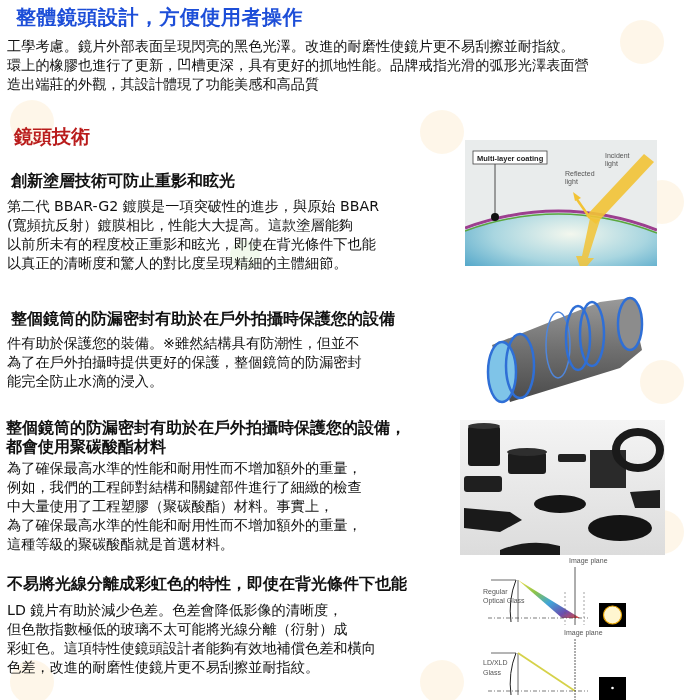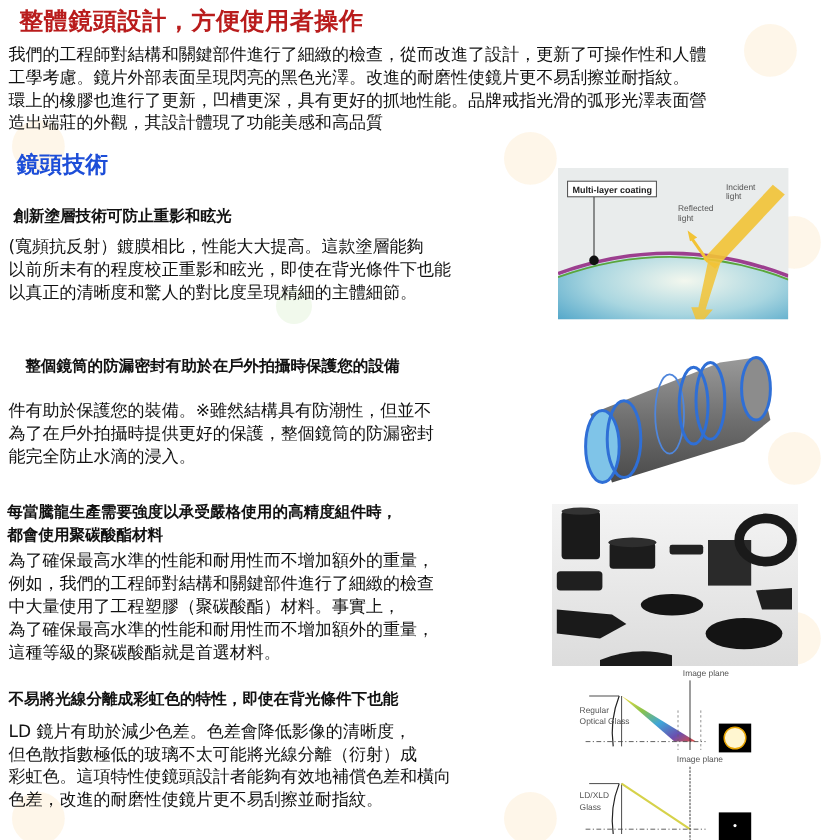--- a/index.html
+++ b/index.html
@@ -9,7 +9,7 @@
     font-family: "DejaVu Sans", "Liberation Sans", sans-serif;
   }
   .abs { position:absolute; }
-  .h1 { font-size:20px; font-weight:bold; letter-spacing:0.5px; color:#b91c1c; }
+  .h1 { font-size:20px; font-weight:bold; letter-spacing:0.5px; color:#1d4ed8; }
   .h2 { font-size:19px; font-weight:bold; color:#1d4ed8; }
   .h3 { font-size:13px; font-weight:bold; color:#111; line-height:19px; }
   .p { font-size:14.2px; line-height:19px; color:#111; white-space:nowrap; }

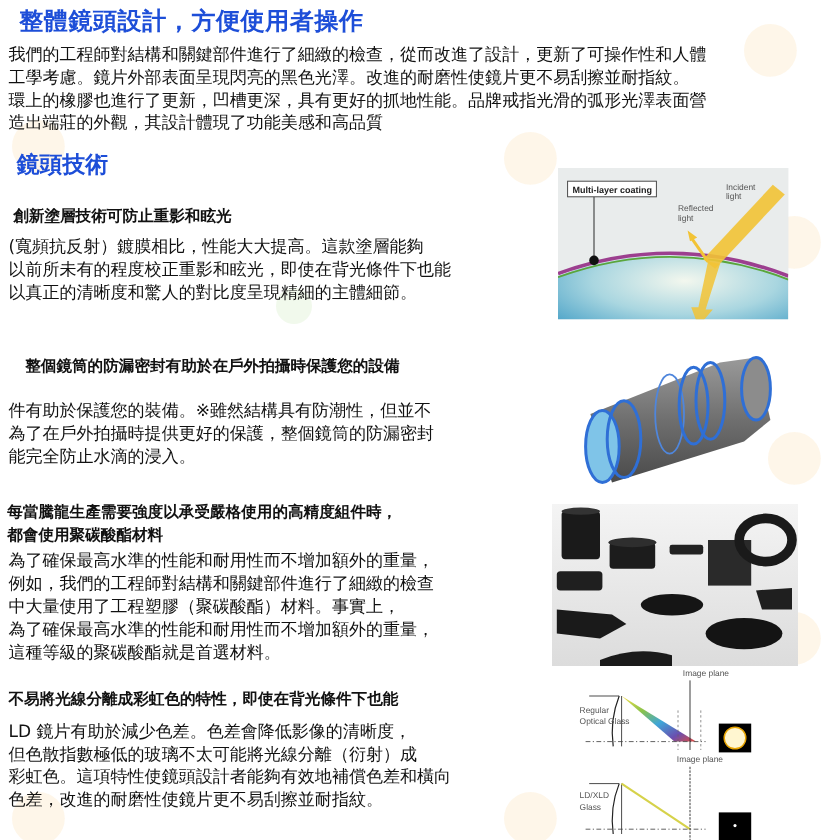--- a/index.html
+++ b/index.html
@@ -49,7 +49,6 @@
 
 <div class="abs h1" style="left:16px;top:4px;">整體鏡頭設計，方便使用者操作</div>
 <div class="abs p" style="left:7px;top:37px;">
-  <div>我們的工程師對結構和關鍵部件進行了細緻的檢查，從而改進了設計，更新了可操作性和人體</div>
   <div>工學考慮。鏡片外部表面呈現閃亮的黑色光澤。改進的耐磨性使鏡片更不易刮擦並耐指紋。</div>
   <div>環上的橡膠也進行了更新，凹槽更深，具有更好的抓地性能。品牌戒指光滑的弧形光澤表面營</div>
   <div>造出端莊的外觀，其設計體現了功能美感和高品質</div>

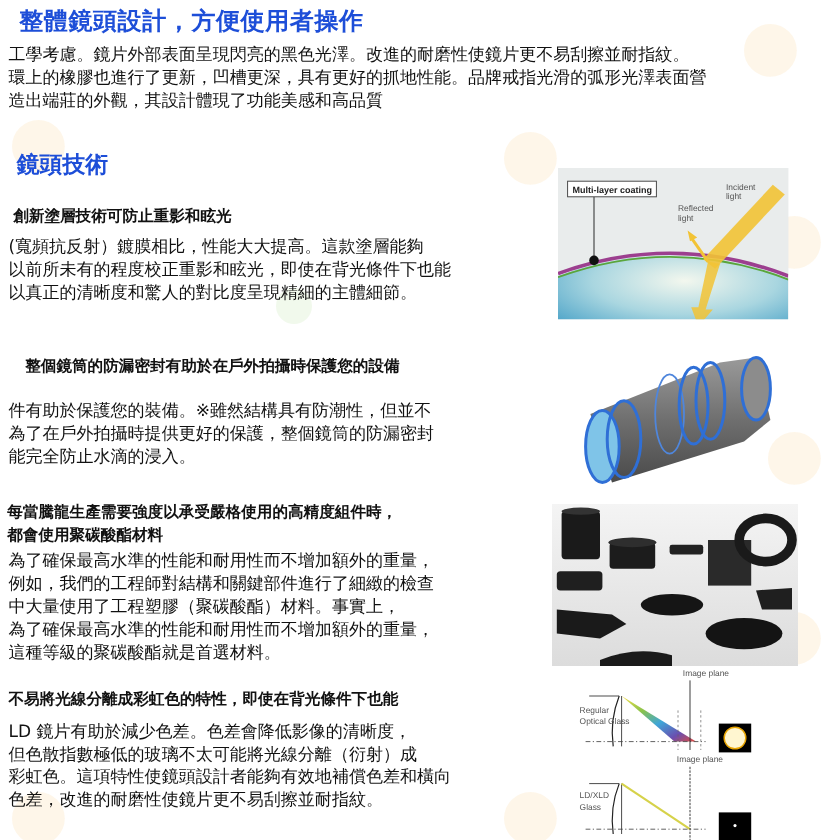--- a/index.html
+++ b/index.html
@@ -10,7 +10,7 @@
   }
   .abs { position:absolute; }
   .h1 { font-size:20px; font-weight:bold; letter-spacing:0.5px; color:#1d4ed8; }
-  .h2 { font-size:19px; font-weight:bold; color:#1d4ed8; }
+  .h2 { font-size:19px; font-weight:bold; color:#b91c1c; }
   .h3 { font-size:13px; font-weight:bold; color:#111; line-height:19px; }
   .p { font-size:14.2px; line-height:19px; color:#111; white-space:nowrap; }
   .p div { white-space:nowrap; }

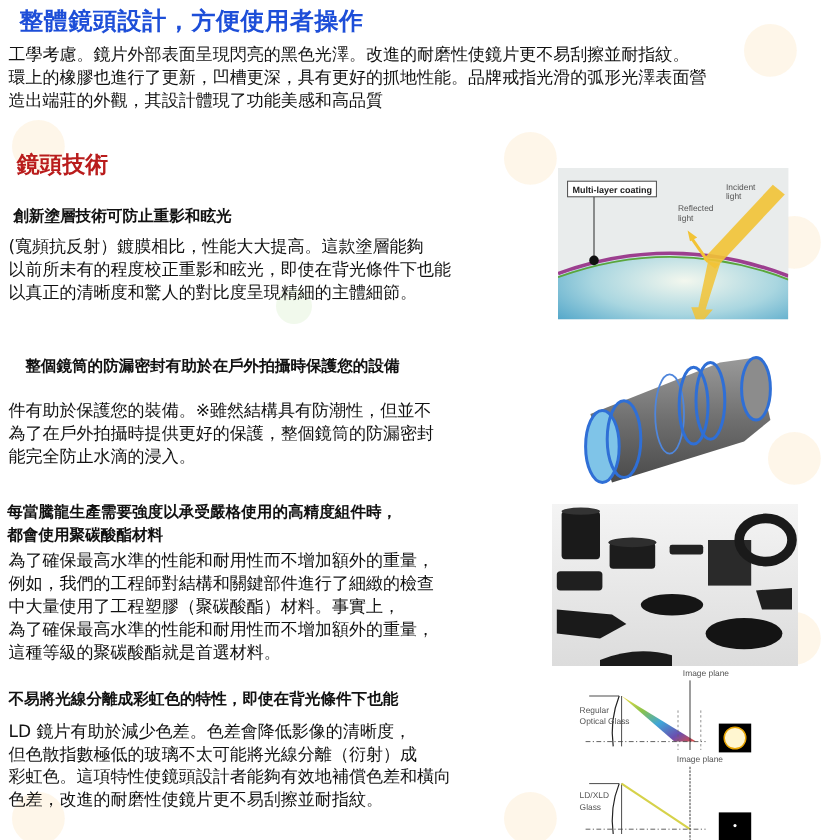--- a/index.html
+++ b/index.html
@@ -11,7 +11,7 @@
   .abs { position:absolute; }
   .h1 { font-size:20px; font-weight:bold; letter-spacing:0.5px; color:#1d4ed8; }
   .h2 { font-size:19px; font-weight:bold; color:#b91c1c; }
-  .h3 { font-size:13px; font-weight:bold; color:#111; line-height:19px; }
+  .h3 { font-size:16px; font-weight:bold; color:#111; line-height:19px; }
   .p { font-size:14.2px; line-height:19px; color:#111; white-space:nowrap; }
   .p div { white-space:nowrap; }
 

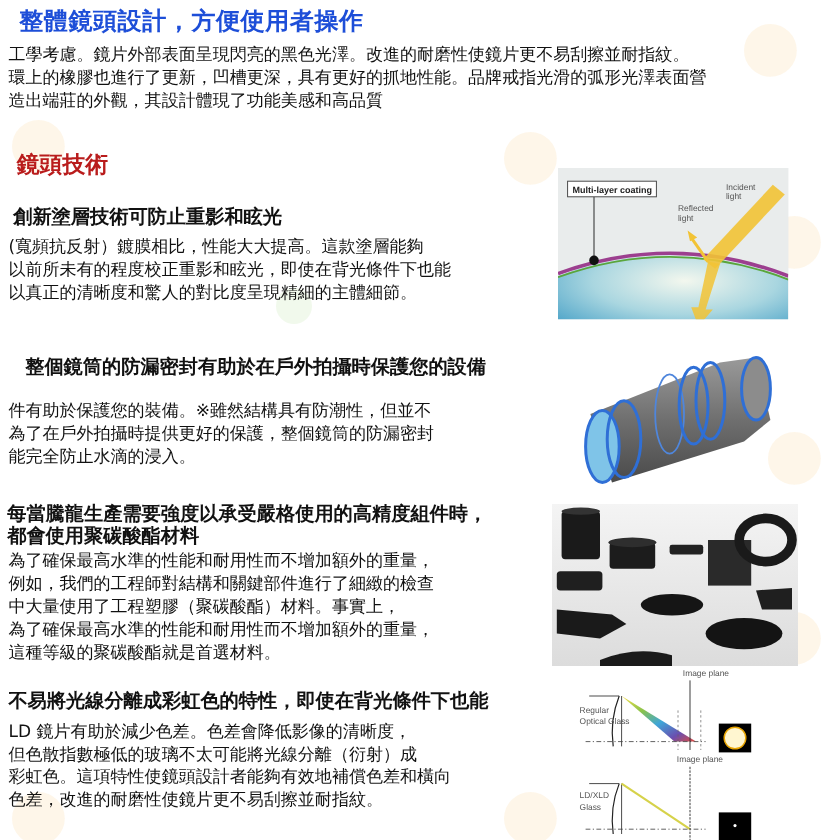--- a/index.html
+++ b/index.html
@@ -58,6 +58,7 @@
 
 <div class="abs h3" style="left:11px;top:171px;">創新塗層技術可防止重影和眩光</div>
 <div class="abs p" style="left:7px;top:197px;">
+  <div>第二代 BBAR-G2 鍍膜是一項突破性的進步，與原始 BBAR</div>
   <div>(寬頻抗反射）鍍膜相比，性能大大提高。這款塗層能夠</div>
   <div>以前所未有的程度校正重影和眩光，即使在背光條件下也能</div>
   <div>以真正的清晰度和驚人的對比度呈現精細的主體細節。</div>

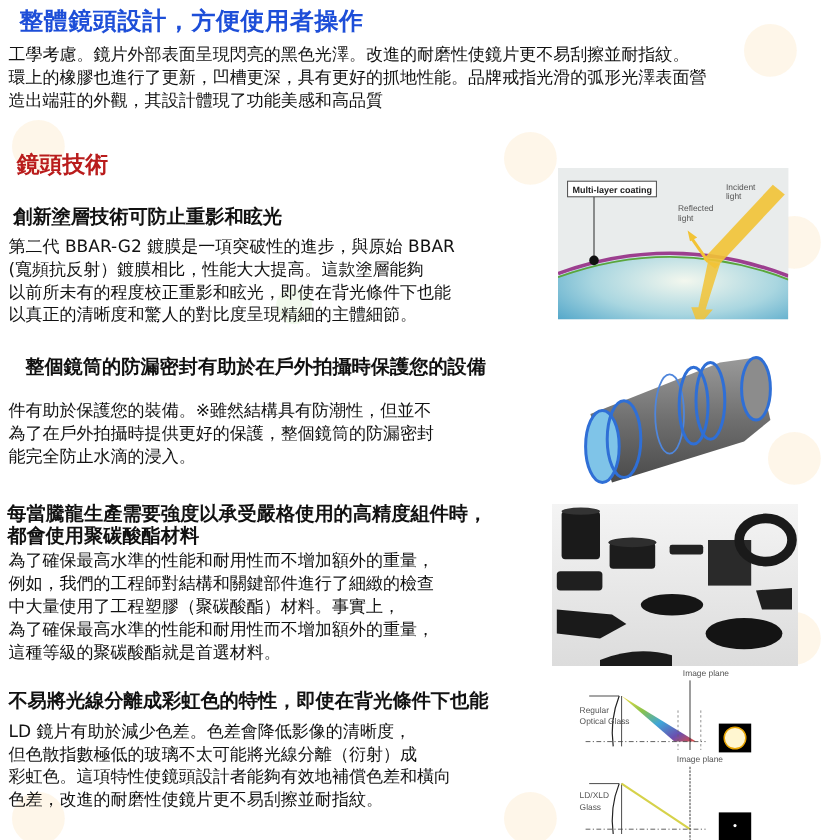--- a/index.html
+++ b/index.html
@@ -95,7 +95,7 @@
   </svg>
 </div>
 
-<div class="abs h3" style="left:11px;top:296px;margin-left:10px;">整個鏡筒的防漏密封有助於在戶外拍攝時保護您的設備</div>
+<div class="abs h3" style="left:11px;top:309px;">整個鏡筒的防漏密封有助於在戶外拍攝時保護您的設備</div>
 <div class="abs p" style="left:7px;top:334px;">
   <div>件有助於保護您的裝備。※雖然結構具有防潮性，但並不</div>
   <div>為了在戶外拍攝時提供更好的保護，整個鏡筒的防漏密封</div>

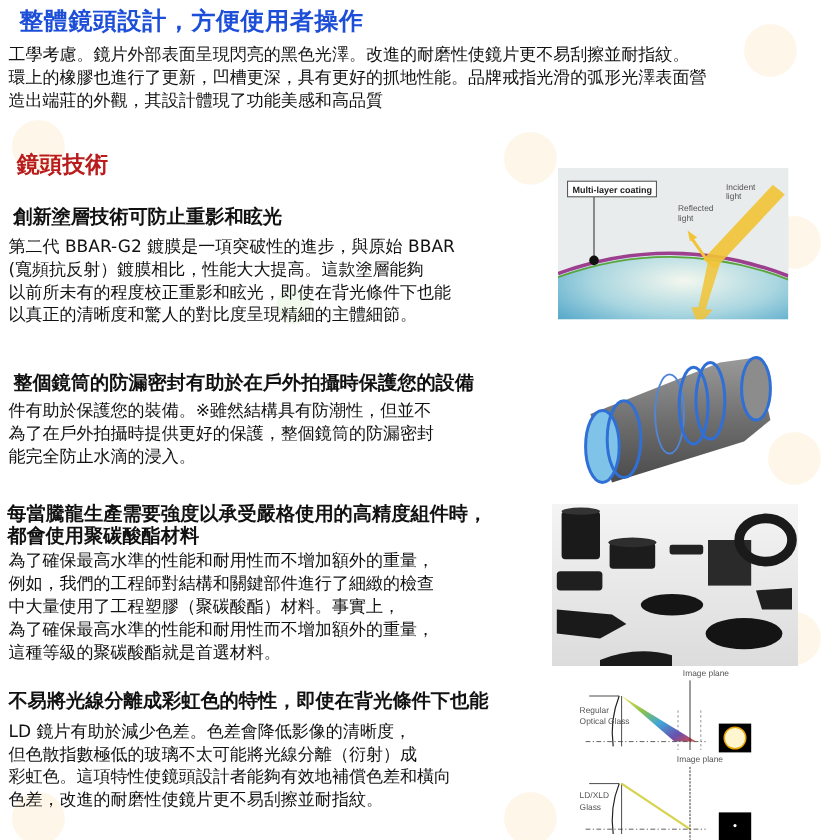--- a/index.html
+++ b/index.html
@@ -122,7 +122,7 @@
 </div>
 
 <div class="abs h3" style="left:6px;top:418px;">
-  <div>每當騰龍生產需要強度以承受嚴格使用的高精度組件時，</div>
+  <div>整個鏡筒的防漏密封有助於在戶外拍攝時保護您的設備，</div>
   <div>都會使用聚碳酸酯材料</div>
 </div>
 <div class="abs p" style="left:7px;top:459px;">

